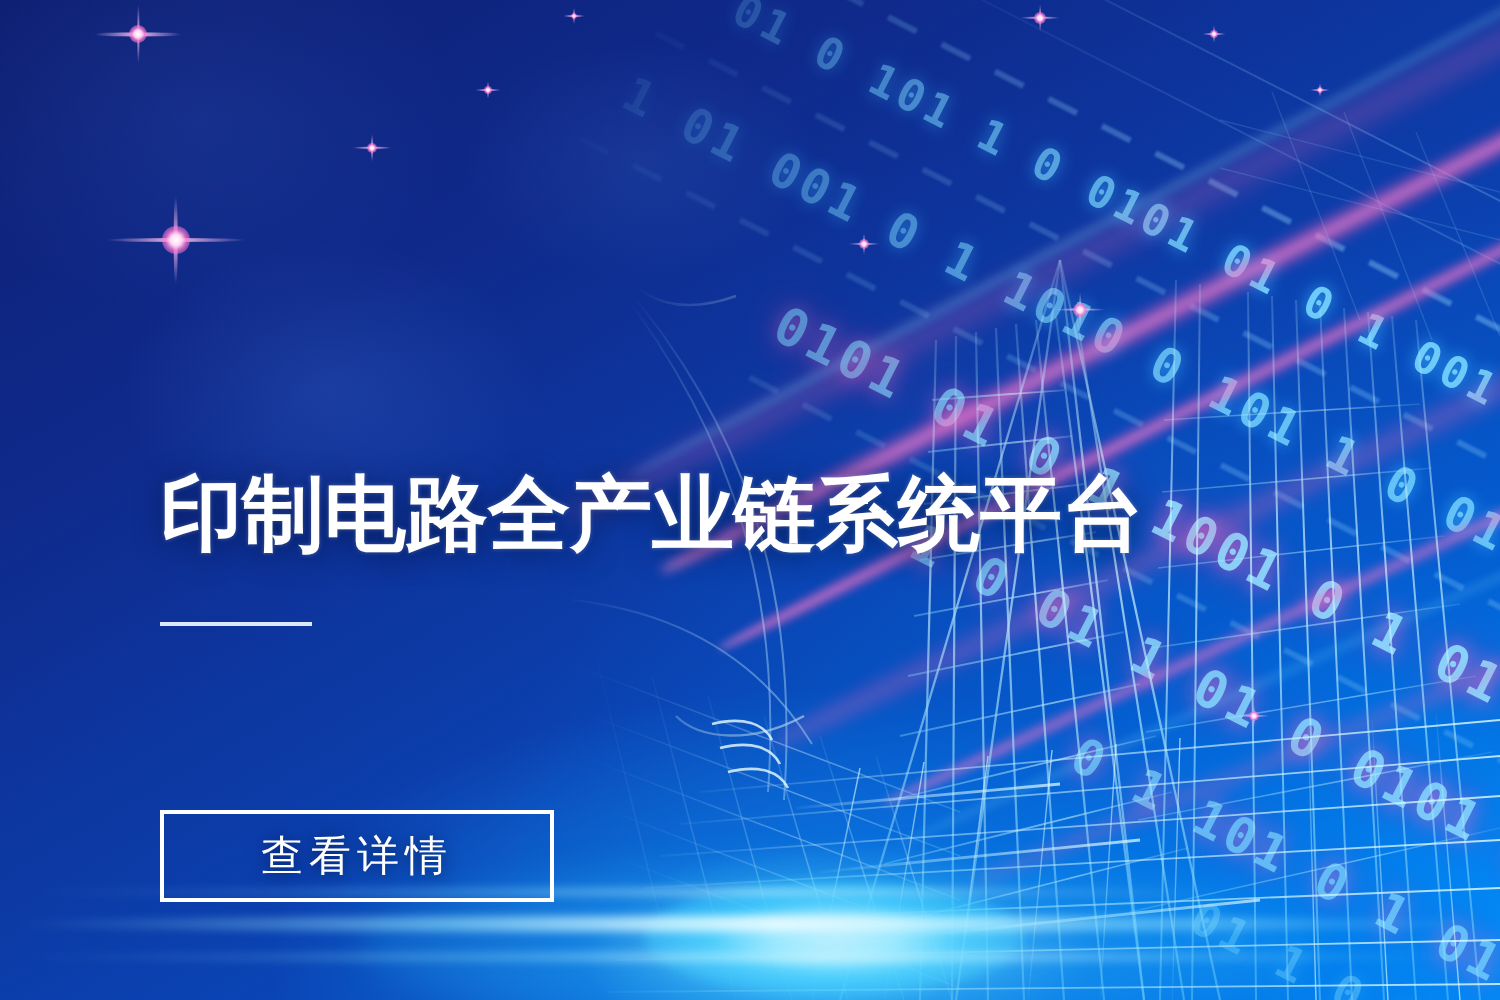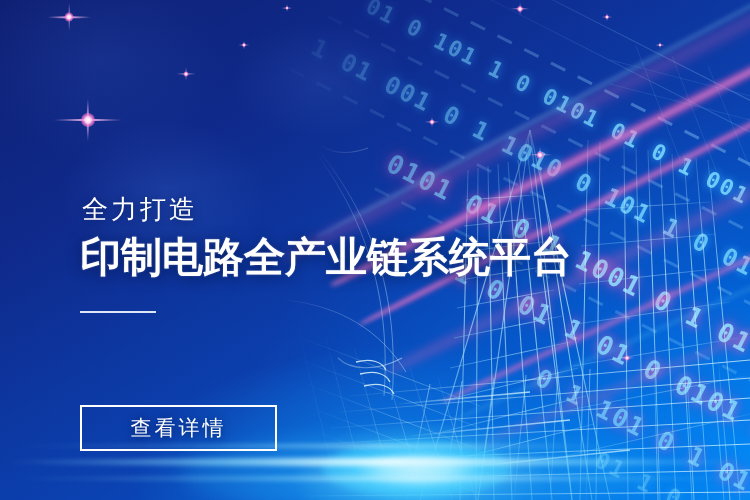--- a/index.html
+++ b/index.html
@@ -353,7 +353,6 @@
   </div>
 
   <div id="content">
-    <div id="eyebrow">全力打造</div>
     <h1 id="headline">印制电路全产业链系统平台</h1>
     <div id="rule"></div>
     <div id="sub">

